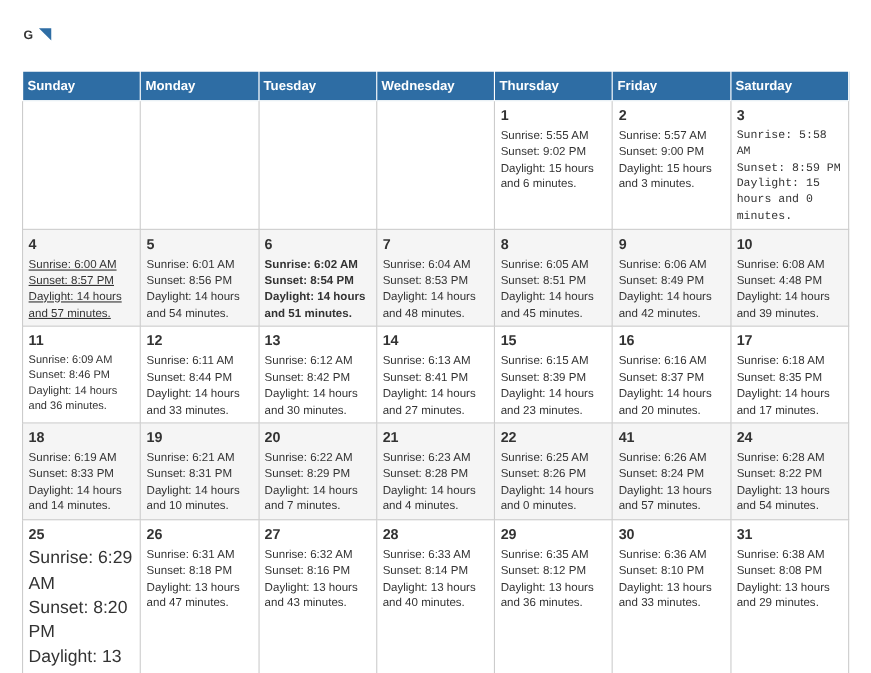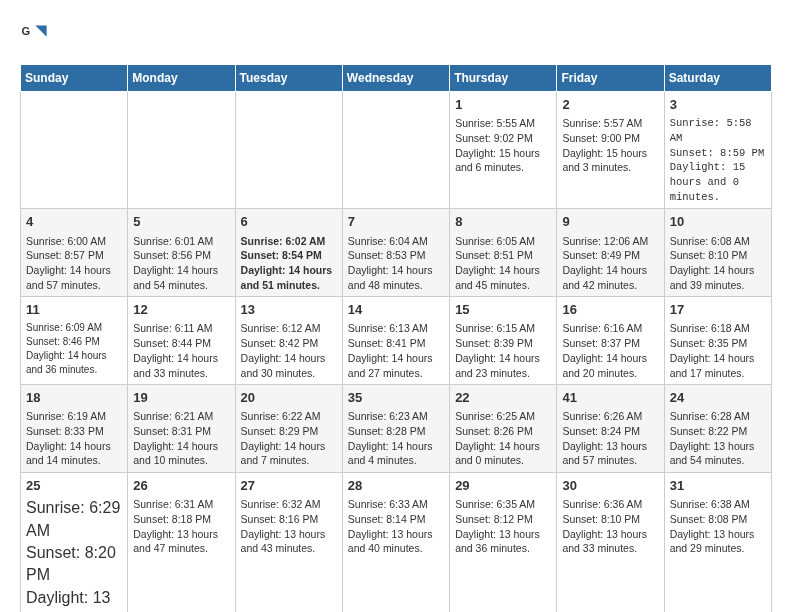--- a/index.html
+++ b/index.html
@@ -145,7 +145,7 @@
       <tr>
         <td>
           <span class="day-number">4</span>
-          <div style="white-space: pre-line; font-size: 10.5px;">Sunrise: 6:00 AM
+          <div style="white-space: pre-line; font-size: 10.5px; text-decoration: underline;">Sunrise: 6:00 AM
 Sunset: 8:57 PM
 Daylight: 14 hours and 57 minutes.</div>
         </td>

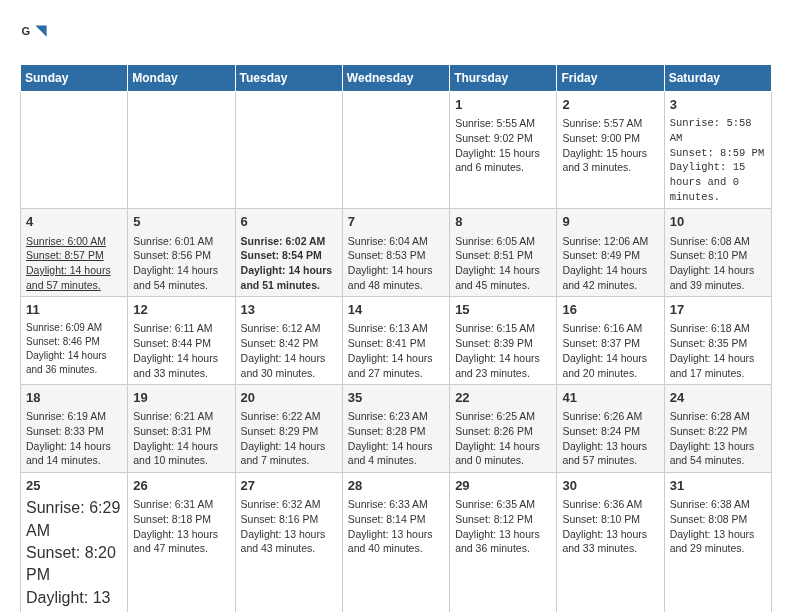--- a/index.html
+++ b/index.html
@@ -175,7 +175,7 @@
         </td>
         <td>
           <span class="day-number">9</span>
-          <div style="white-space: pre-line; font-size: 10.5px;">Sunrise: 12:06 AM
+          <div style="white-space: pre-line; font-size: 10.5px;">Sunrise: 6:06 AM
 Sunset: 8:49 PM
 Daylight: 14 hours and 42 minutes.</div>
         </td>

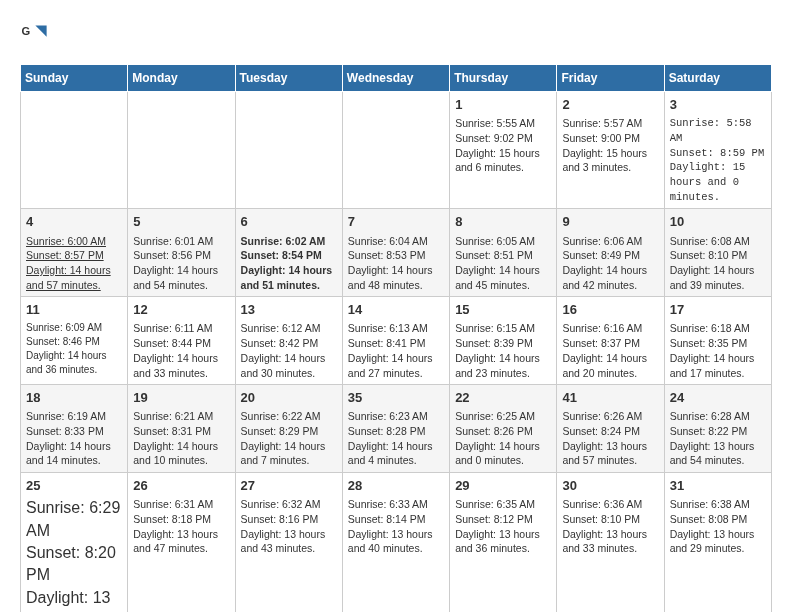--- a/index.html
+++ b/index.html
@@ -182,7 +182,7 @@
         <td>
           <span class="day-number">10</span>
           <div style="white-space: pre-line; font-size: 10.5px;">Sunrise: 6:08 AM
-Sunset: 8:10 PM
+Sunset: 4:48 PM
 Daylight: 14 hours and 39 minutes.</div>
         </td>
       </tr>

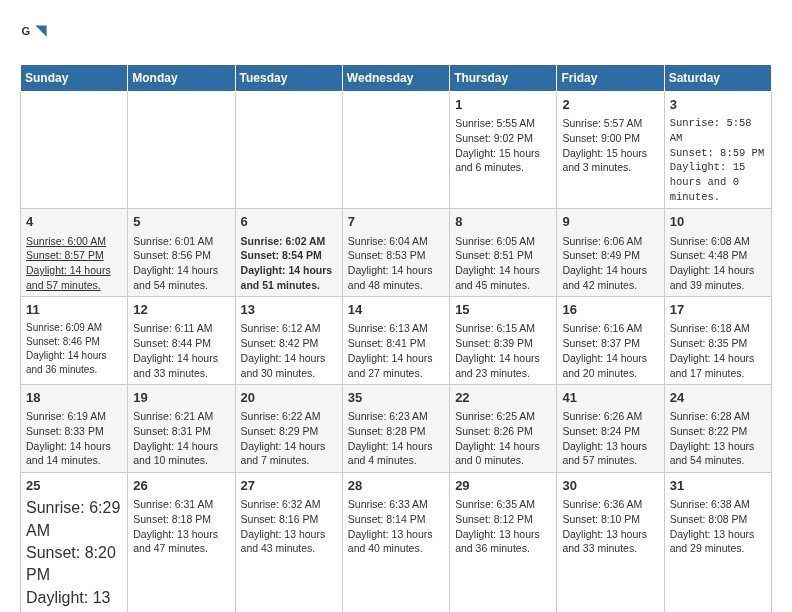--- a/index.html
+++ b/index.html
@@ -250,7 +250,7 @@
 Daylight: 14 hours and 7 minutes.</div>
         </td>
         <td>
-          <span class="day-number">35</span>
+          <span class="day-number">21</span>
           <div style="white-space: pre-line; font-size: 10.5px;">Sunrise: 6:23 AM
 Sunset: 8:28 PM
 Daylight: 14 hours and 4 minutes.</div>

